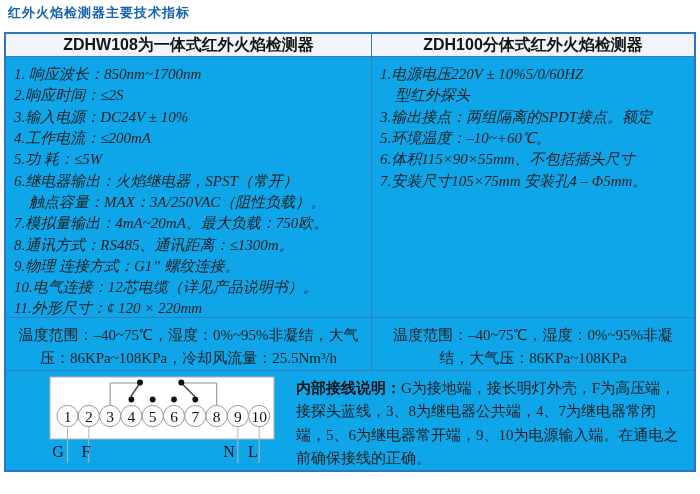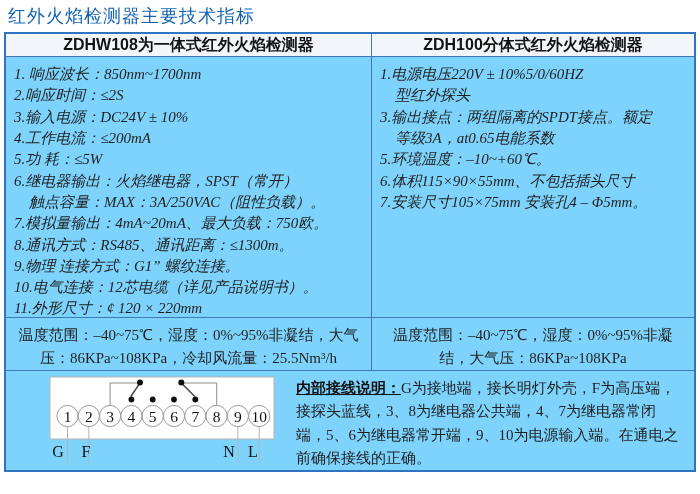--- a/index.html
+++ b/index.html
@@ -8,7 +8,7 @@
   .page { position:relative; width:700px; height:494px; background:#fff; }
 
   .title { position:absolute; left:8px; top:4px; font-family:"Liberation Sans", sans-serif;
-           font-weight:normal; font-size:18px; letter-spacing:1px; color:#1463b2; }
+           font-weight:bold; font-size:13px; letter-spacing:1px; color:#1463b2; }
 
   .spec-table { position:absolute; left:4px; top:32px; width:692px; height:440px;
                 border:2px solid #2e74c0; display:flex; flex-direction:column; background:#7dd3fc; }

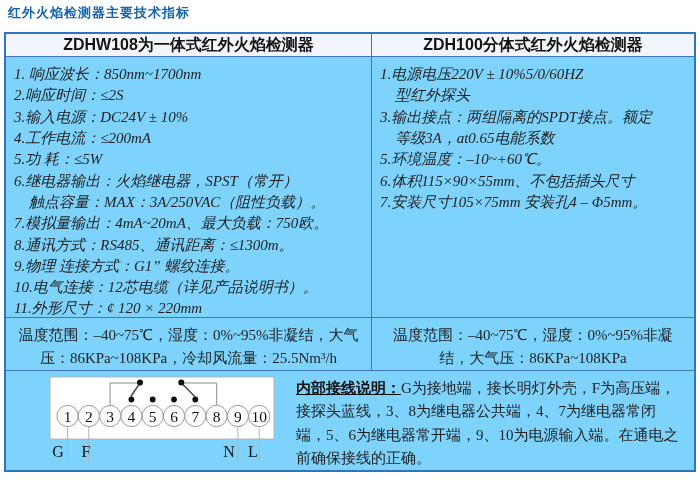--- a/index.html
+++ b/index.html
@@ -11,7 +11,7 @@
            font-weight:bold; font-size:13px; letter-spacing:1px; color:#1463b2; }
 
   .spec-table { position:absolute; left:4px; top:32px; width:692px; height:440px;
-                border:2px solid #2e74c0; display:flex; flex-direction:column; background:#7dd3fc; }
+                border:2px solid #2e74c0; display:flex; flex-direction:column; background:#0ea5e9; }
 
   .row { display:flex; width:100%; }
   .row-header { height:29px; border-bottom:1px solid #3c78ba; background:#f2f6fb; }

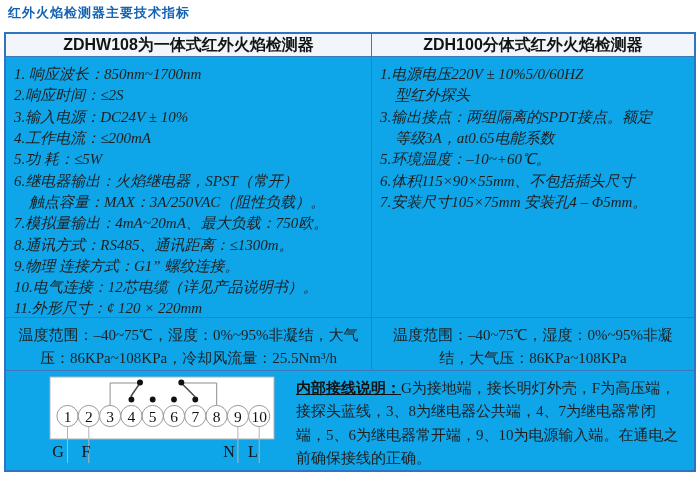--- a/index.html
+++ b/index.html
@@ -69,7 +69,6 @@
           <div class="spec-line">1.电源电压220V ± 10%5/0/60HZ</div>
           <div class="spec-line">　型红外探头</div>
           <div class="spec-line">3.输出接点：两组隔离的SPDT接点。额定</div>
-          <div class="spec-line">　等级3A，at0.65电能系数</div>
           <div class="spec-line">5.环境温度：–10~+60℃。</div>
           <div class="spec-line">6.体积115×90×55mm、不包括插头尺寸</div>
           <div class="spec-line">7.安装尺寸105×75mm 安装孔4 – Φ5mm。</div>

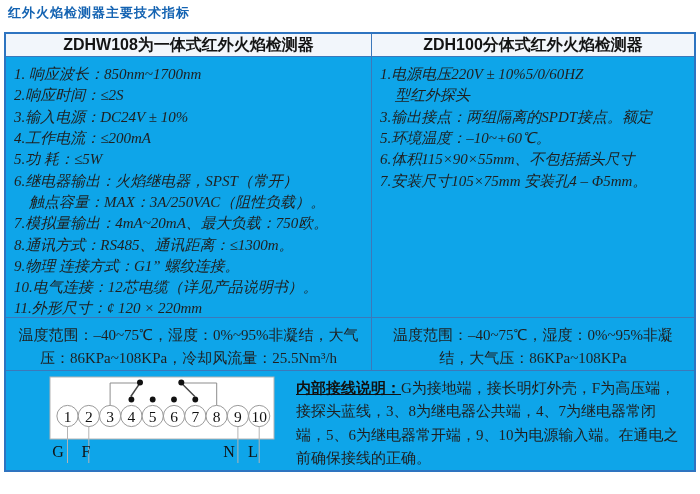--- a/index.html
+++ b/index.html
@@ -32,7 +32,7 @@
 
   .diagram-wrap { width:288px; padding:2px 0 0 40px; }
   .wiring { flex:1; padding:5px 10px 0 2px; font-size:15px; line-height:23.2px; }
-  .wiring-label { font-family:"Liberation Sans", sans-serif; font-weight:bold; color:#111;text-decoration:underline; }
+  .wiring-label { font-family:"Liberation Sans", sans-serif; font-weight:bold; color:#111; }
 
   svg text { font-family:"Liberation Serif", serif; }
 </style>

